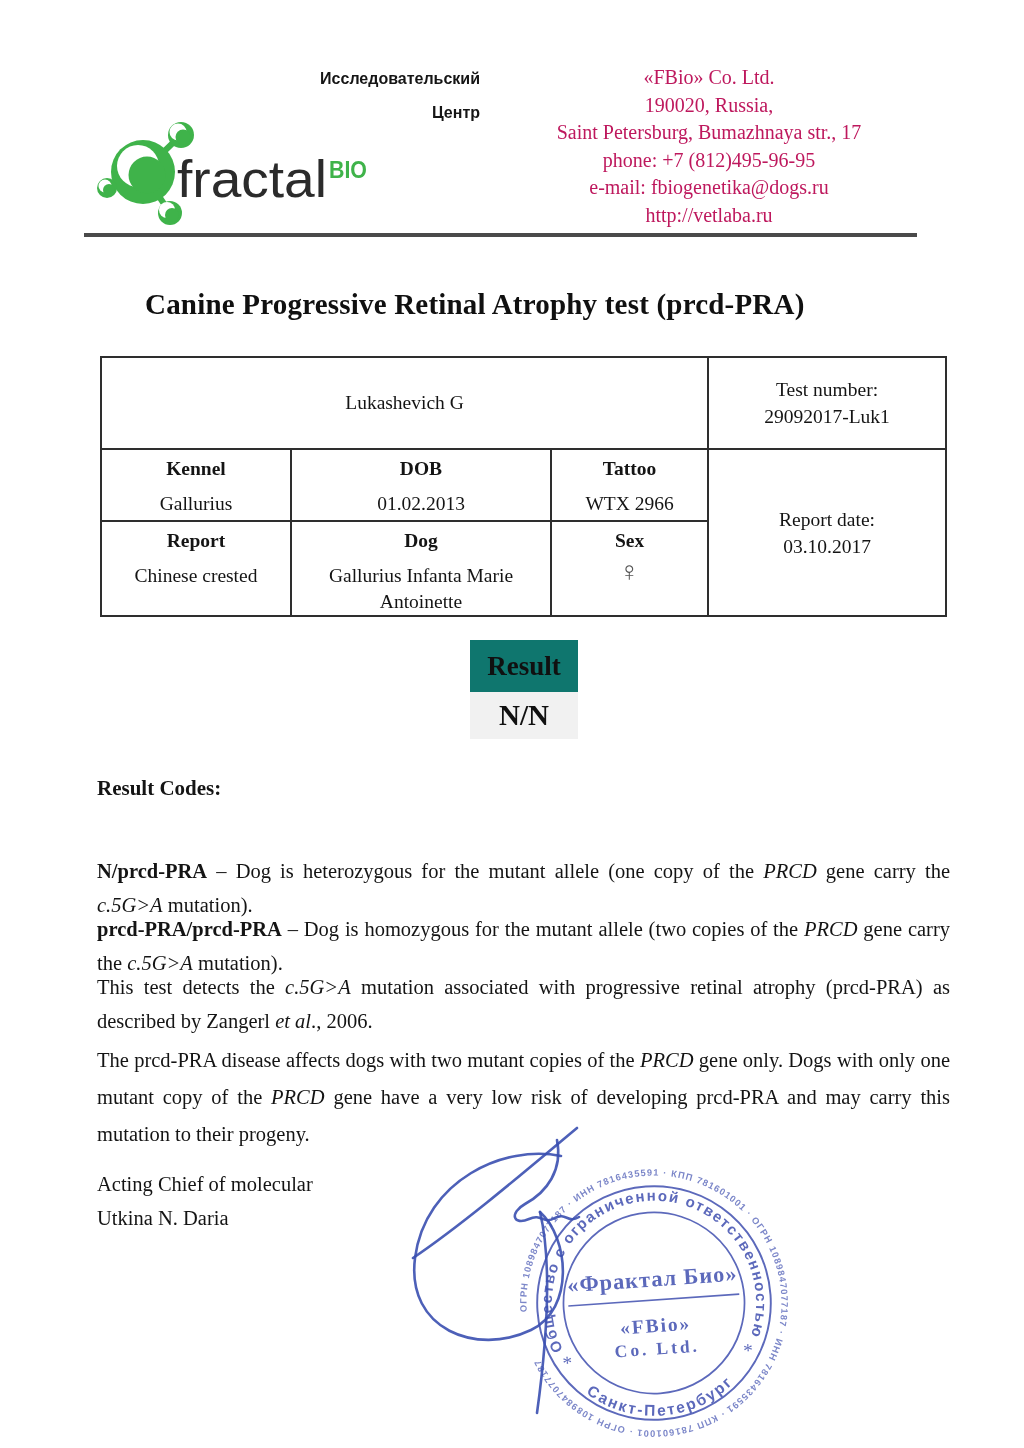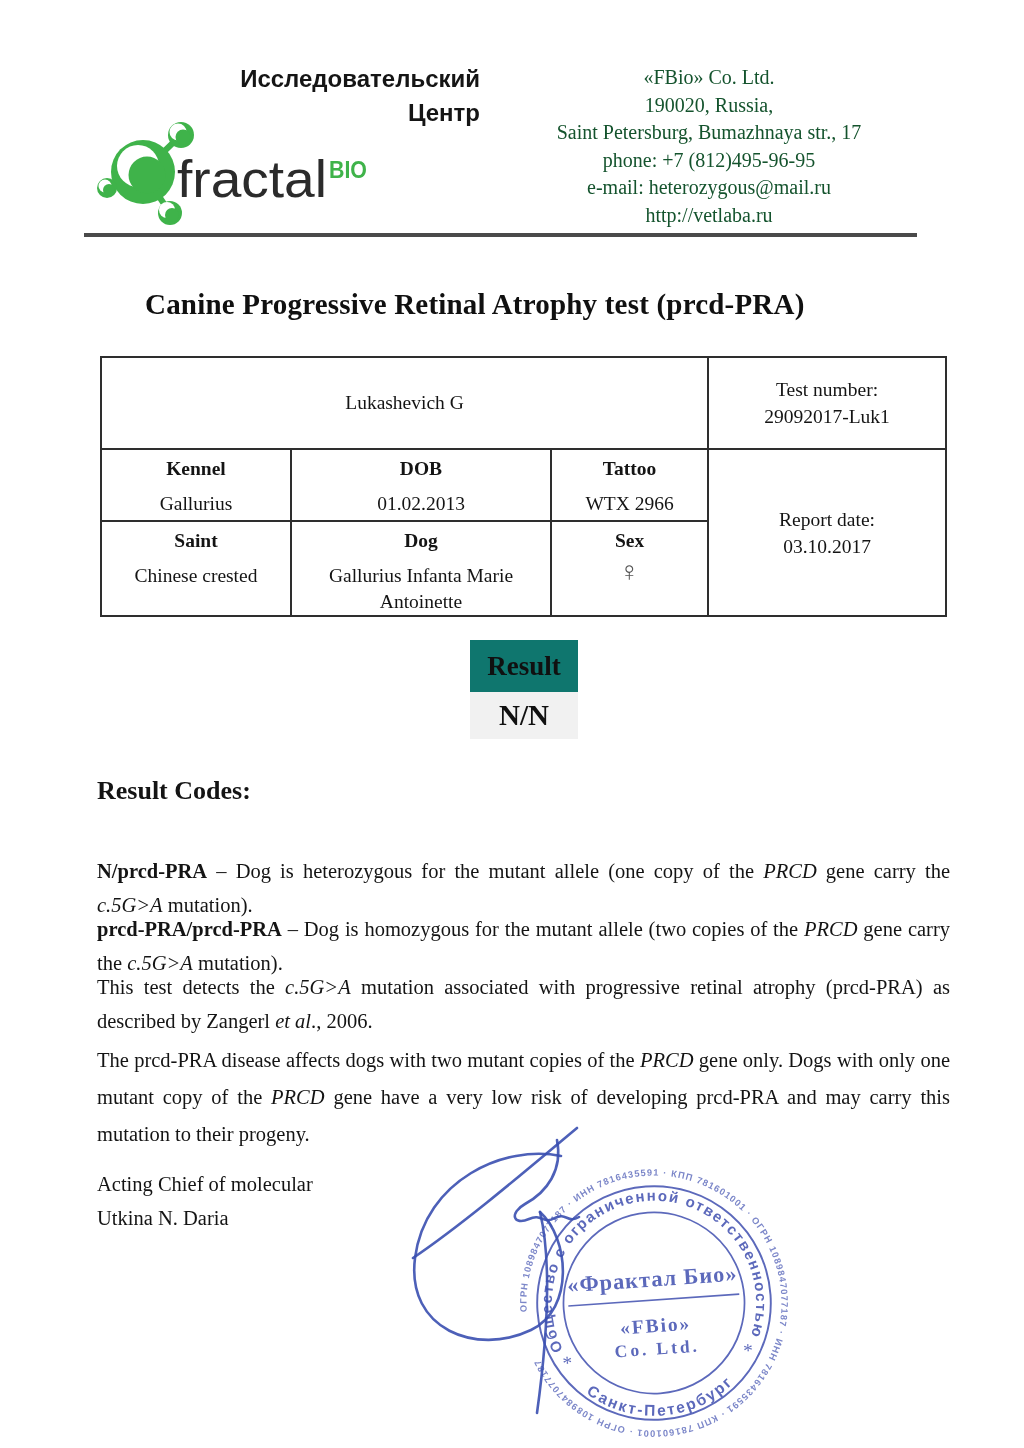--- a/index.html
+++ b/index.html
@@ -14,7 +14,7 @@
   .ru-title {
     position:absolute; left:230px; top:62px; width:250px;
     text-align:right; font-family:"Liberation Sans", sans-serif;
-    font-weight:700; font-size:24px; line-height:34px; color:#151515;
+    font-weight:700; font-size:16px; line-height:34px; color:#151515;
   }
   .company {
     position:absolute; left:478px; top:64px; width:462px;

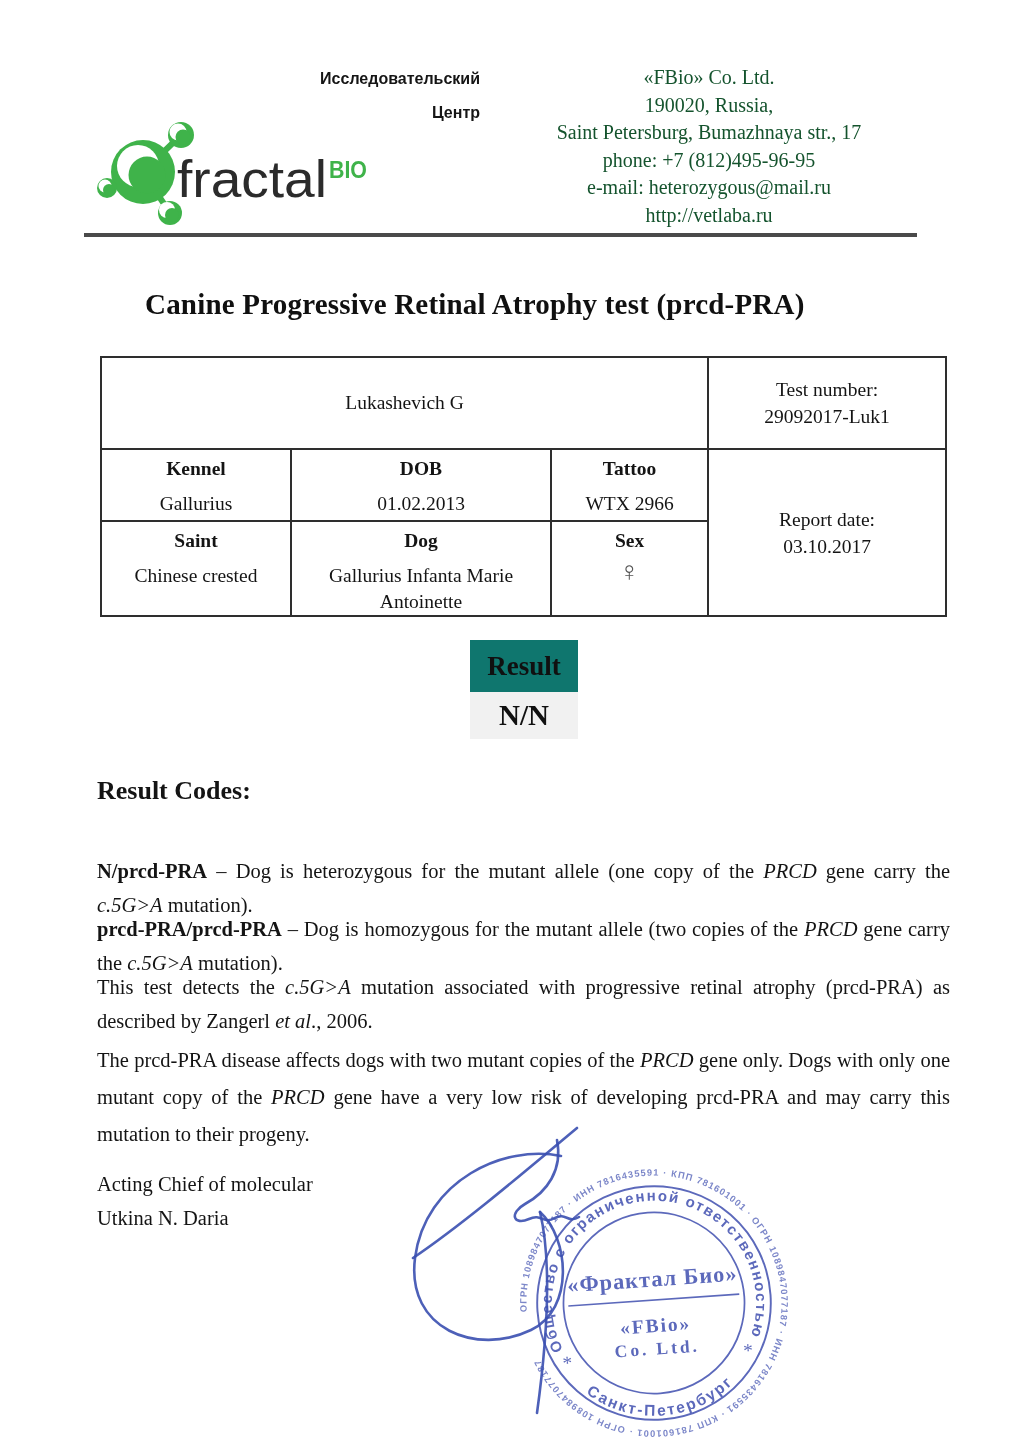--- a/index.html
+++ b/index.html
@@ -18,7 +18,7 @@
   }
   .company {
     position:absolute; left:478px; top:64px; width:462px;
-    text-align:center; font-size:20px; line-height:27.5px; color:#14532d;
+    text-align:center; font-size:20px; line-height:27.5px; color:#be185d;
   }
   .divider {
     position:absolute; left:84px; top:233px; width:833px; height:2px;

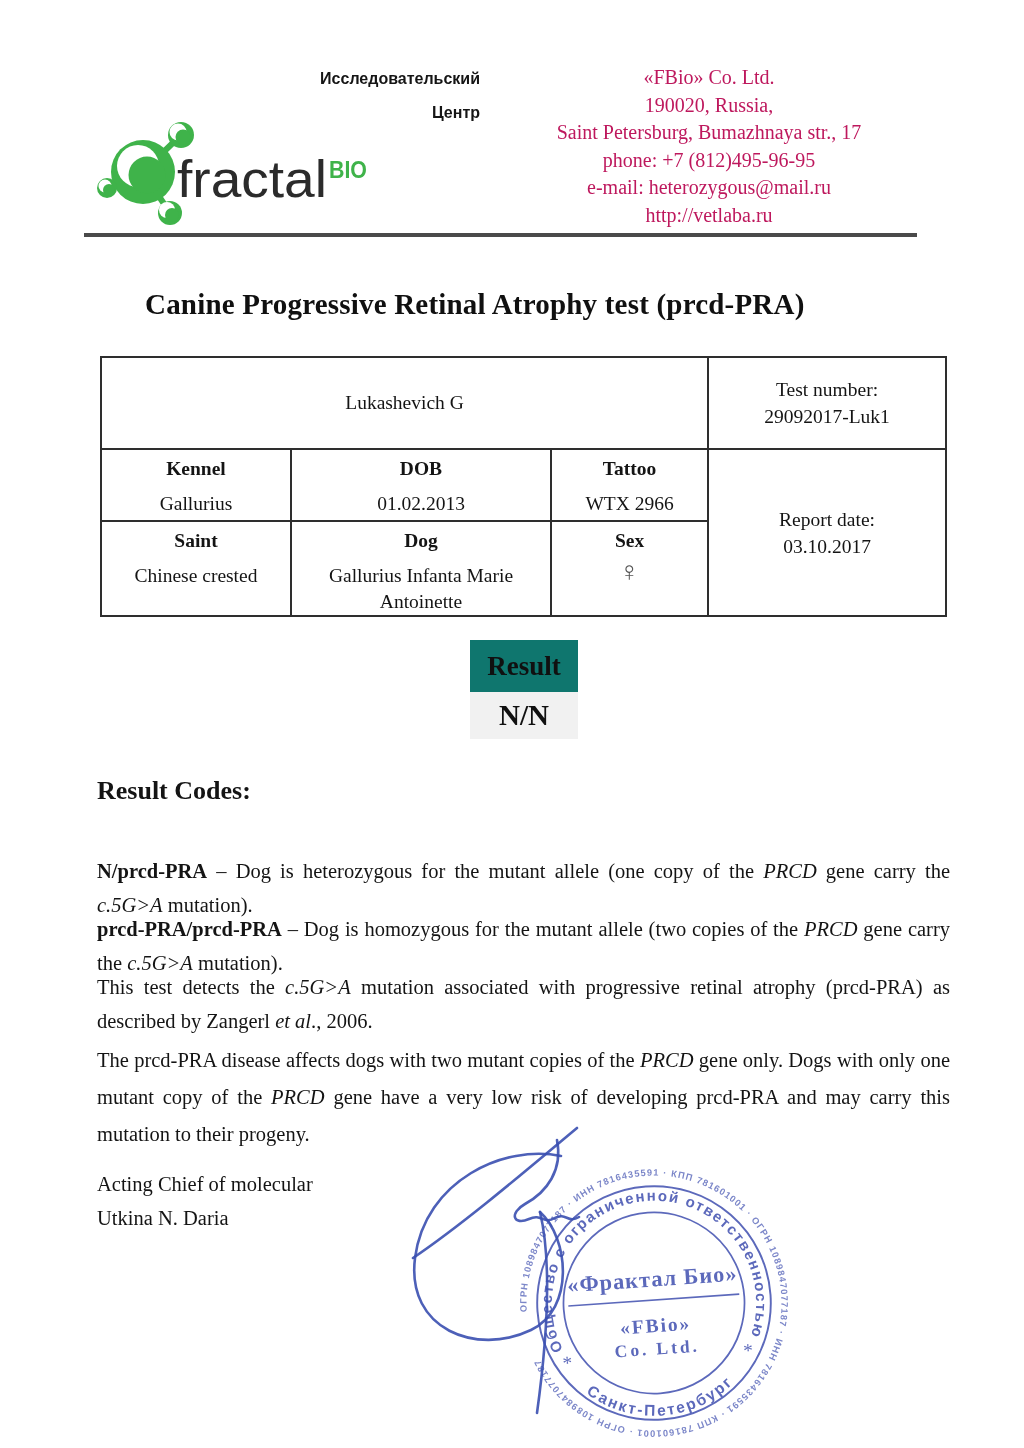--- a/index.html
+++ b/index.html
@@ -119,7 +119,7 @@
     <div>190020, Russia,</div>
     <div>Saint Petersburg, Bumazhnaya str., 17</div>
     <div>phone: +7 (812)495-96-95</div>
-    <div>e-mail: heterozygous@mail.ru</div>
+    <div>e-mail: fbiogenetika@dogs.ru</div>
     <div>http://vetlaba.ru</div>
   </div>
 

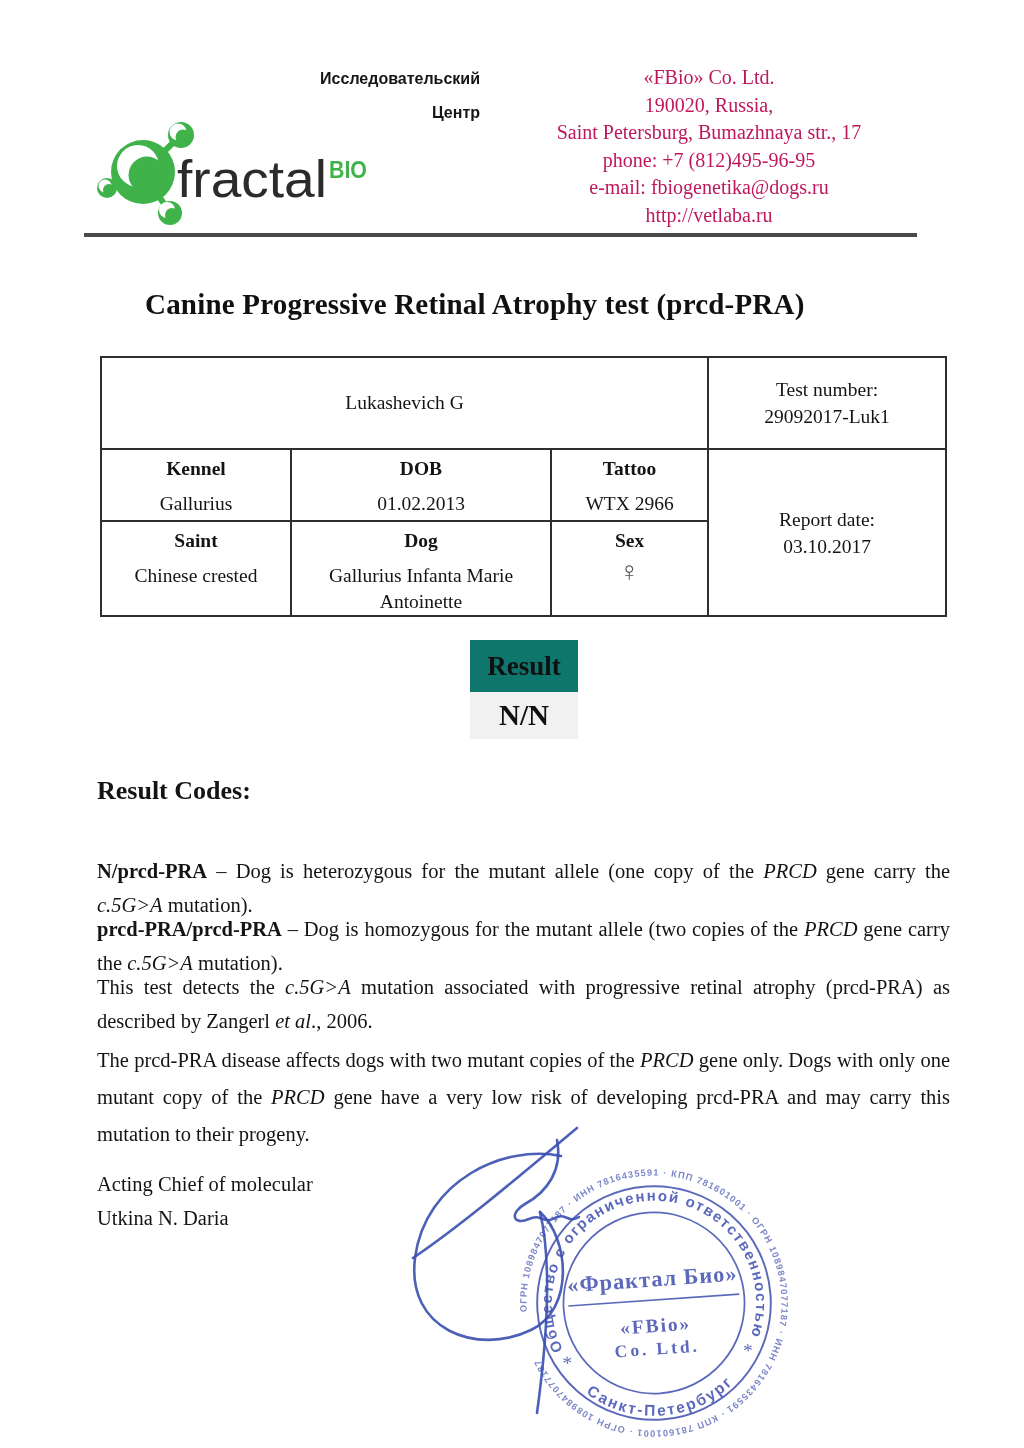--- a/index.html
+++ b/index.html
@@ -162,7 +162,7 @@
       </tr>
       <tr class="row-3">
         <td class="field-cell">
-          <div class="cell-label">Saint</div>
+          <div class="cell-label">Report</div>
           <div class="cell-value">Chinese crested</div>
         </td>
         <td class="field-cell">

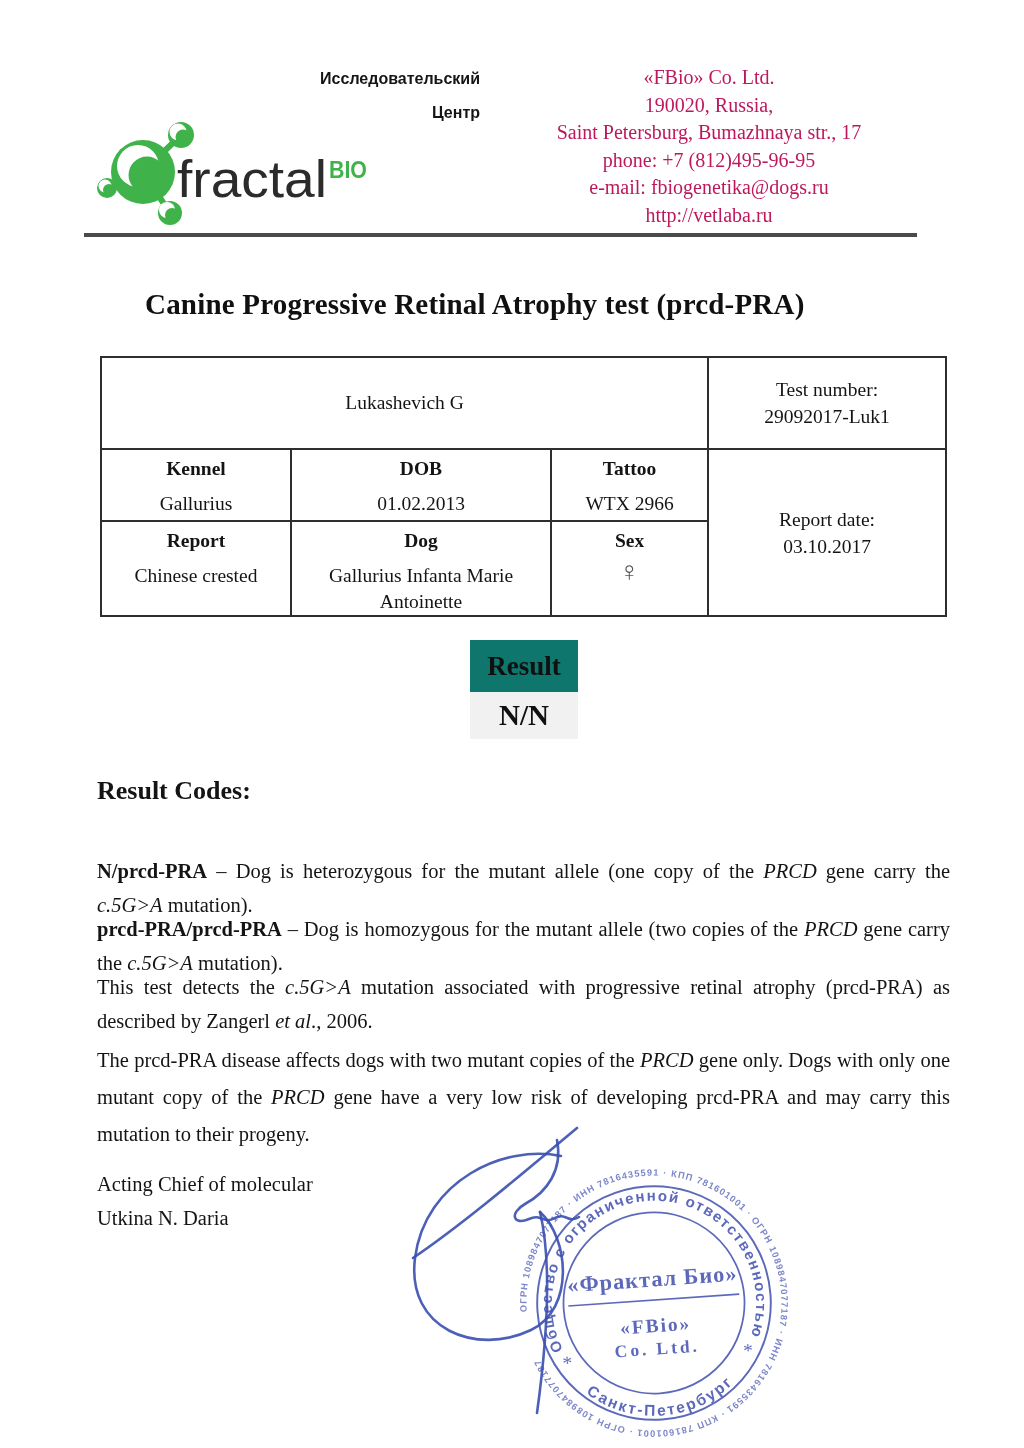--- a/index.html
+++ b/index.html
@@ -55,7 +55,7 @@
     font-weight:700; font-size:29px; color:#101010;
   }
   
-  .codes-heading { position:absolute; left:97px; top:776px; font-weight:700; font-size:26px; }
+  .codes-heading { position:absolute; left:97px; top:776px; font-weight:700; font-size:21px; }
   .rc { position:absolute; left:97px; width:853px; font-size:20.5px; line-height:33.5px; }
   .rc.just { text-align:justify; }
   .rc-p0 { top:818px; }

